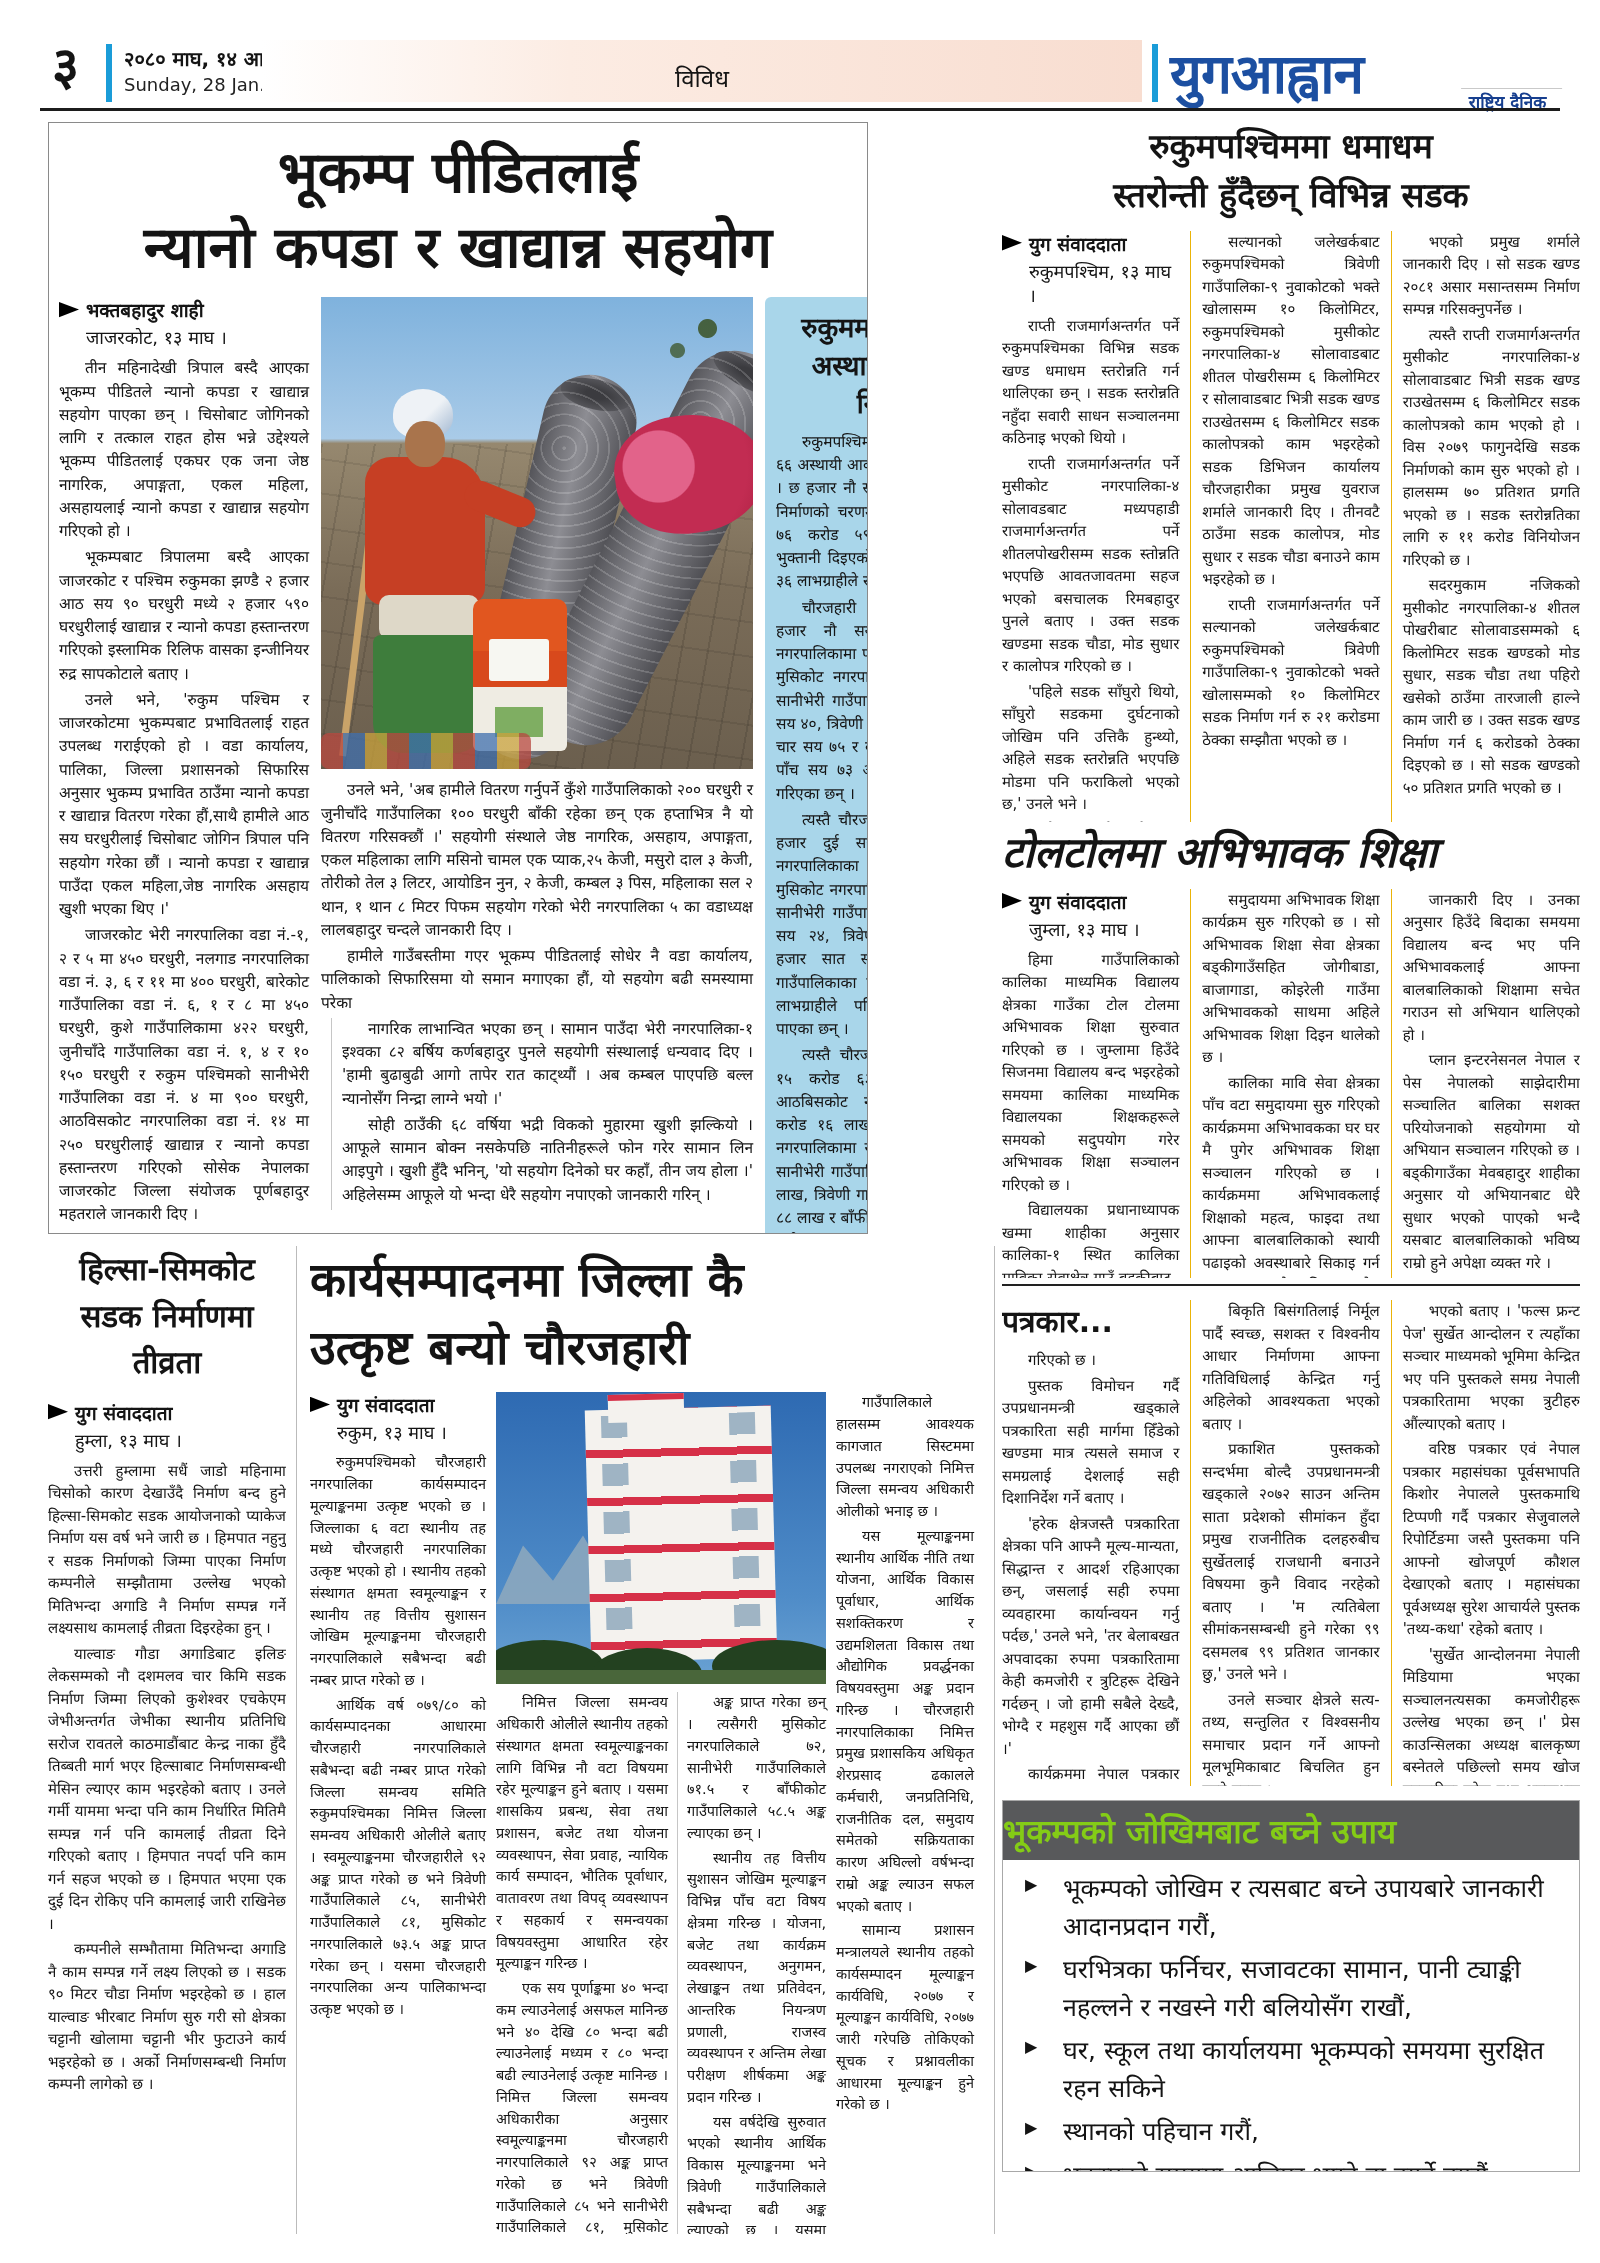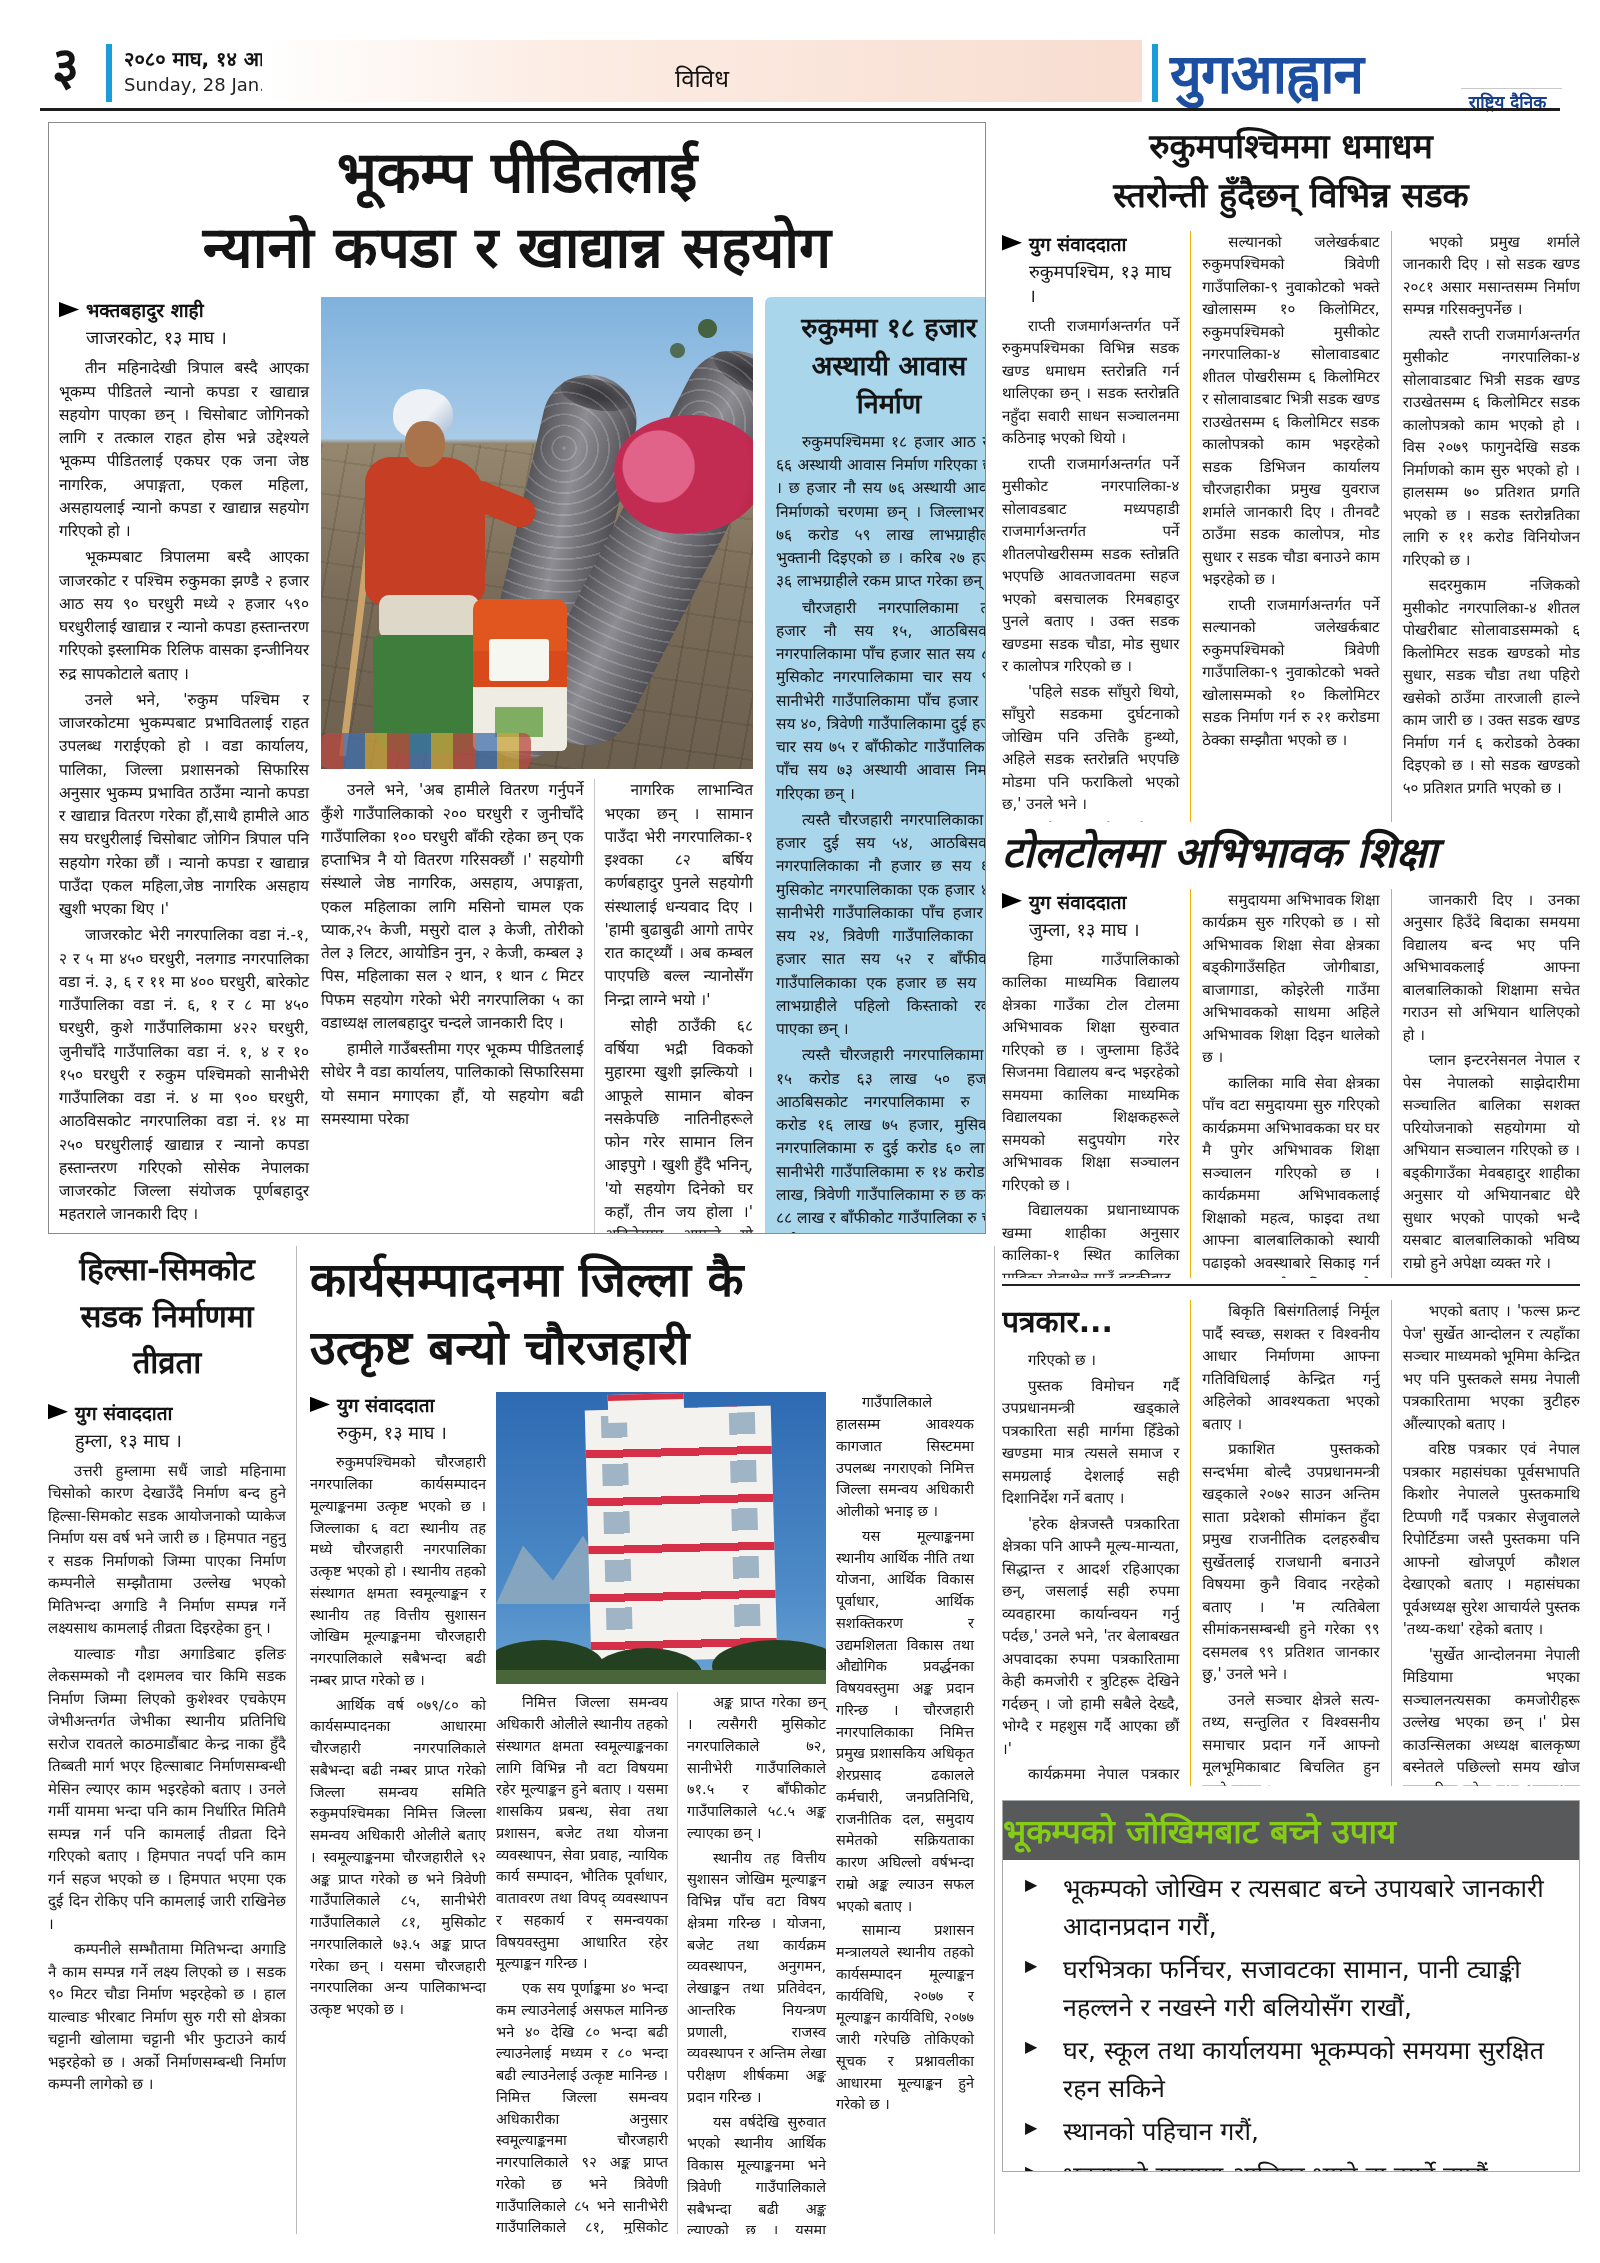--- a/index.html
+++ b/index.html
@@ -33,7 +33,7 @@
   .cols>.col+.col{border-left:1px solid #eab308;padding-left:11px;margin-left:11px;}
   .vline{position:absolute;width:1px;background:#bbb;}
   
-  .artA{left:48px;top:122px;width:938px;height:1112px;border:1.5px solid #8a8a8a;padding:12px 10px;}
+  .artA{left:48px;top:122px;width:820px;height:1112px;border:1.5px solid #8a8a8a;padding:12px 10px;}
   .artA-h{font-size:57px;font-weight:800;text-align:center;line-height:1.32;}
   .artA-row{display:flex;gap:12px;margin-top:12px;}
   .artA-c1{width:250px;flex:0 0 auto;font-size:15.5px;}

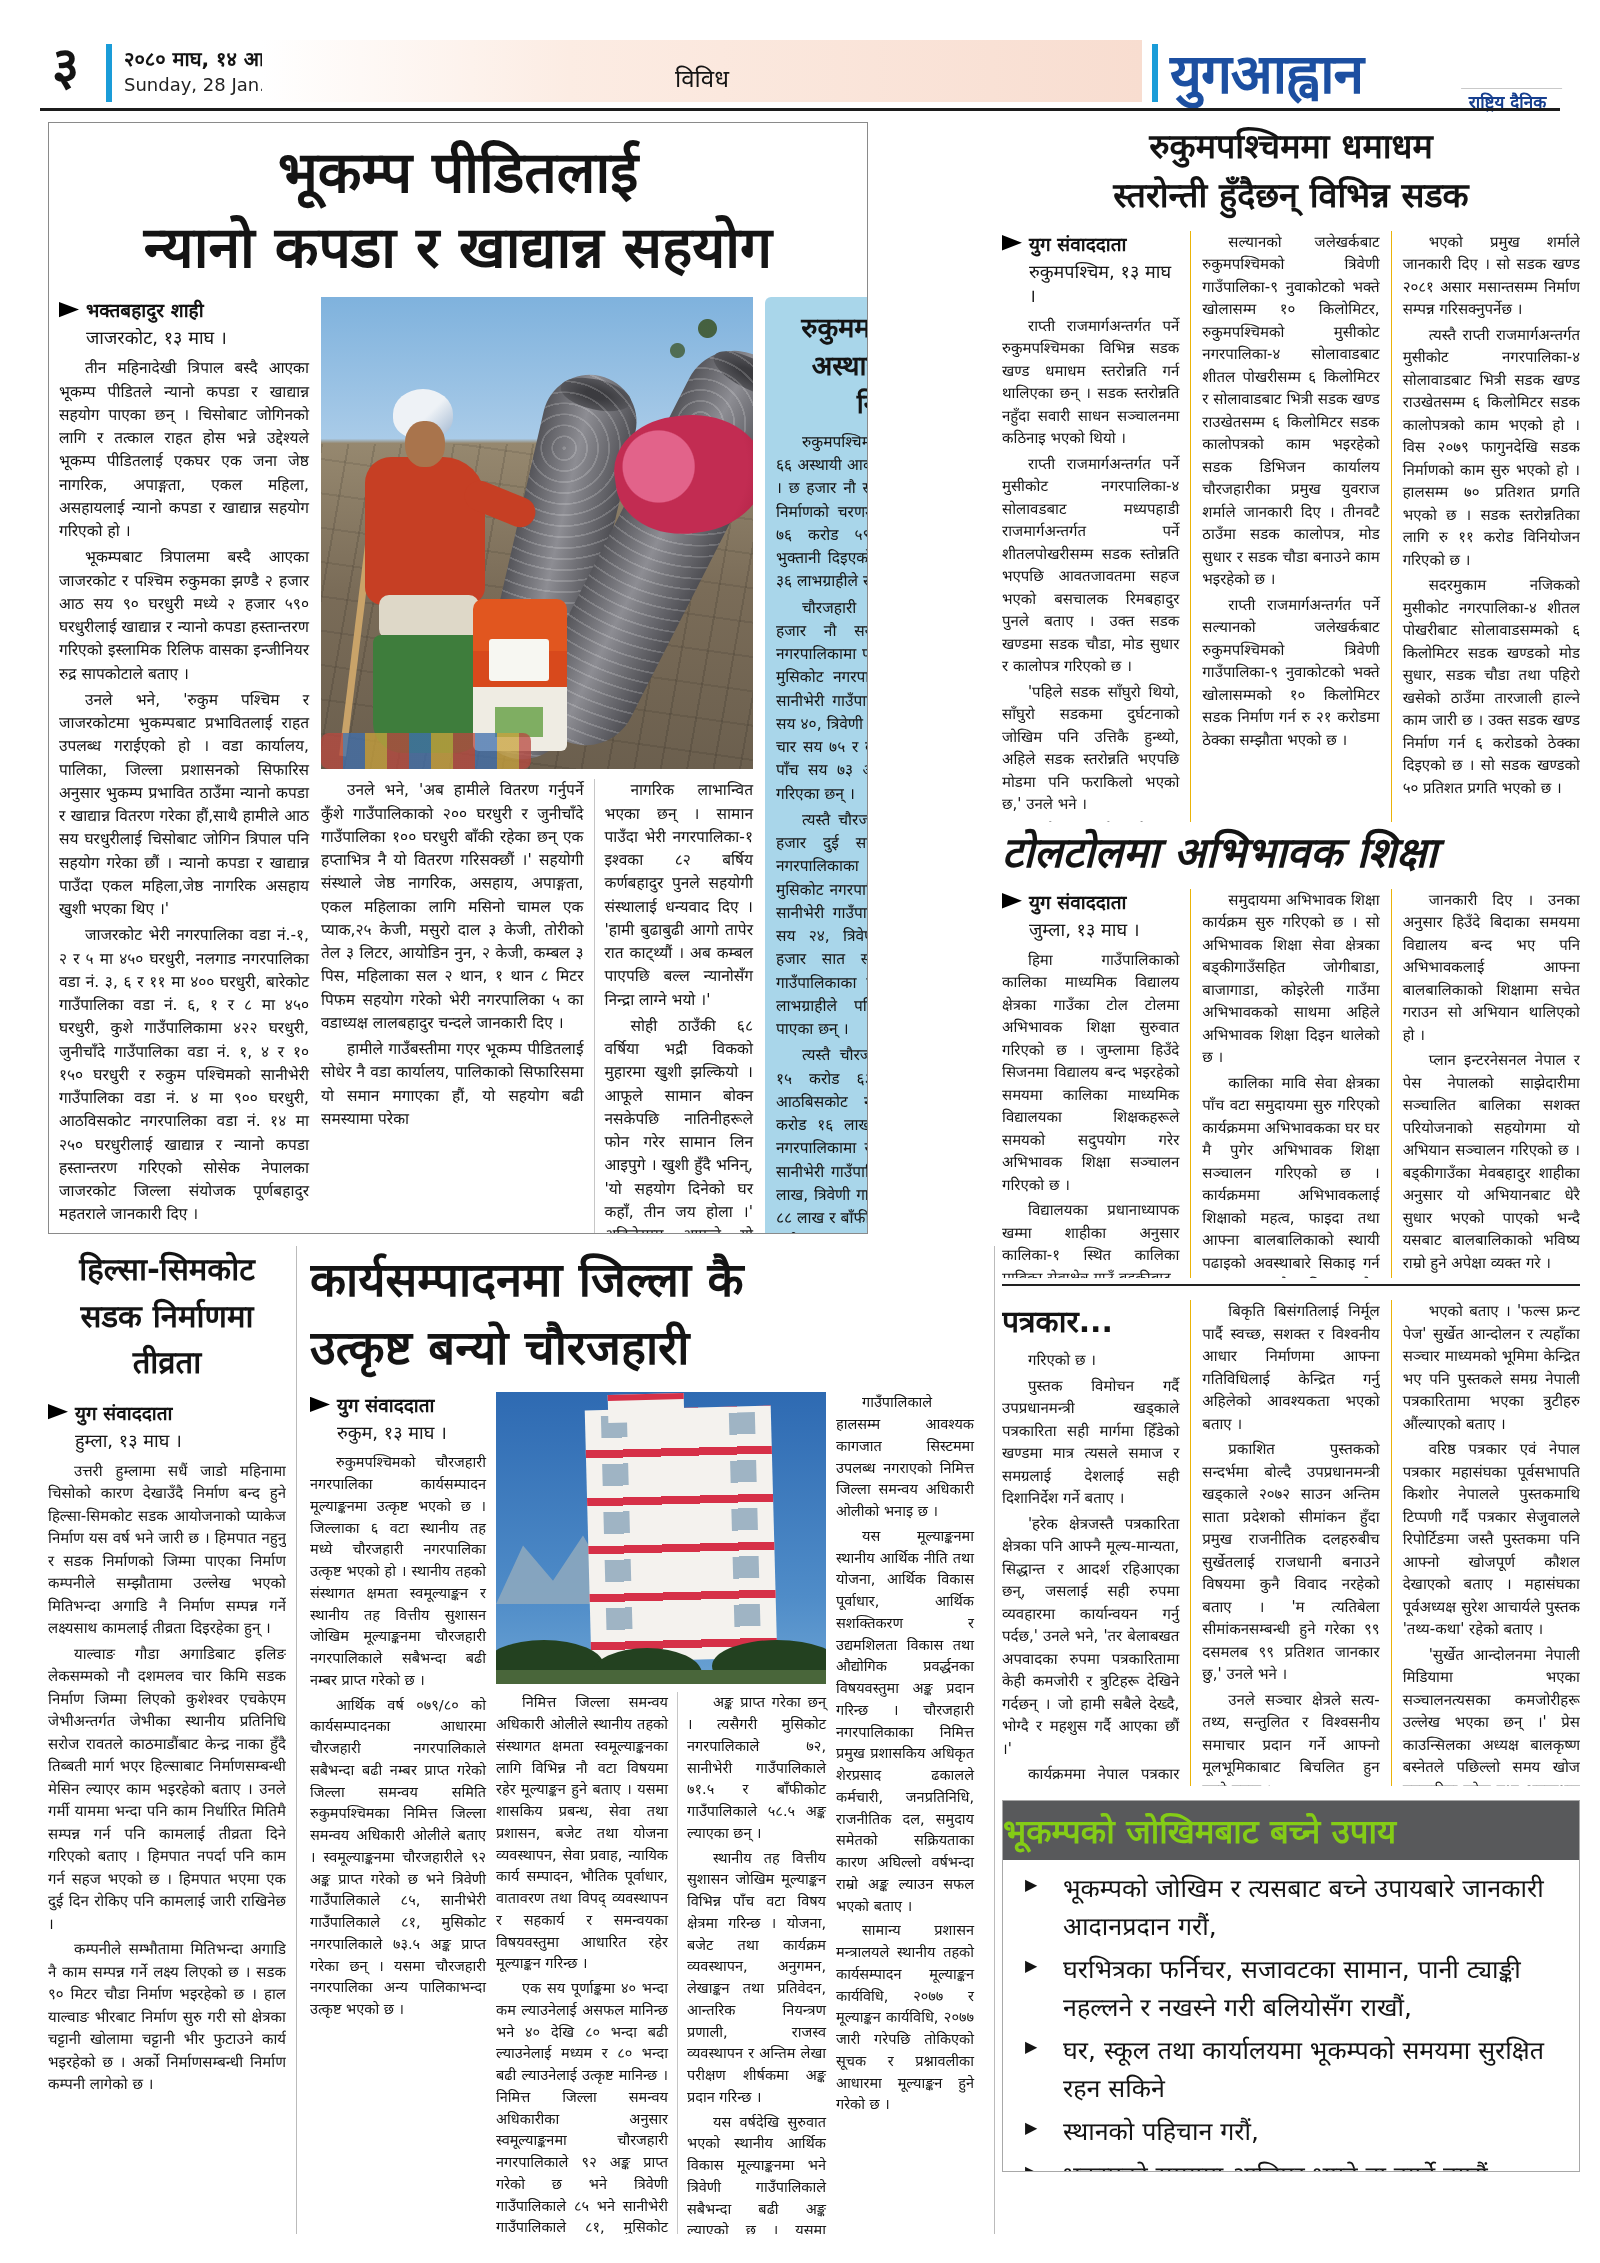--- a/index.html
+++ b/index.html
@@ -38,7 +38,7 @@
   .artA-row{display:flex;gap:12px;margin-top:12px;}
   .artA-c1{width:250px;flex:0 0 auto;font-size:15.5px;}
   .artA-mid{width:432px;flex:0 0 auto;}
-  .artA-2col{display:flex;gap:0;margin-top:10px;font-size:15.5px;}
+  .artA-2col{display:flex;gap:0;margin-top:10px;font-size:15.5px;flex-direction:column;}
   .artA-2col .col+.col{border-left:1px solid #c6c6c6;padding-left:10px;margin-left:10px;}
   .bluebox{width:226px;flex:0 0 auto;background:#a9d6ea;border-radius:6px;padding:12px 11px;font-size:15.5px;}
   .bluebox-h{font-size:27px;font-weight:800;text-align:center;line-height:1.4;margin-bottom:8px;}

